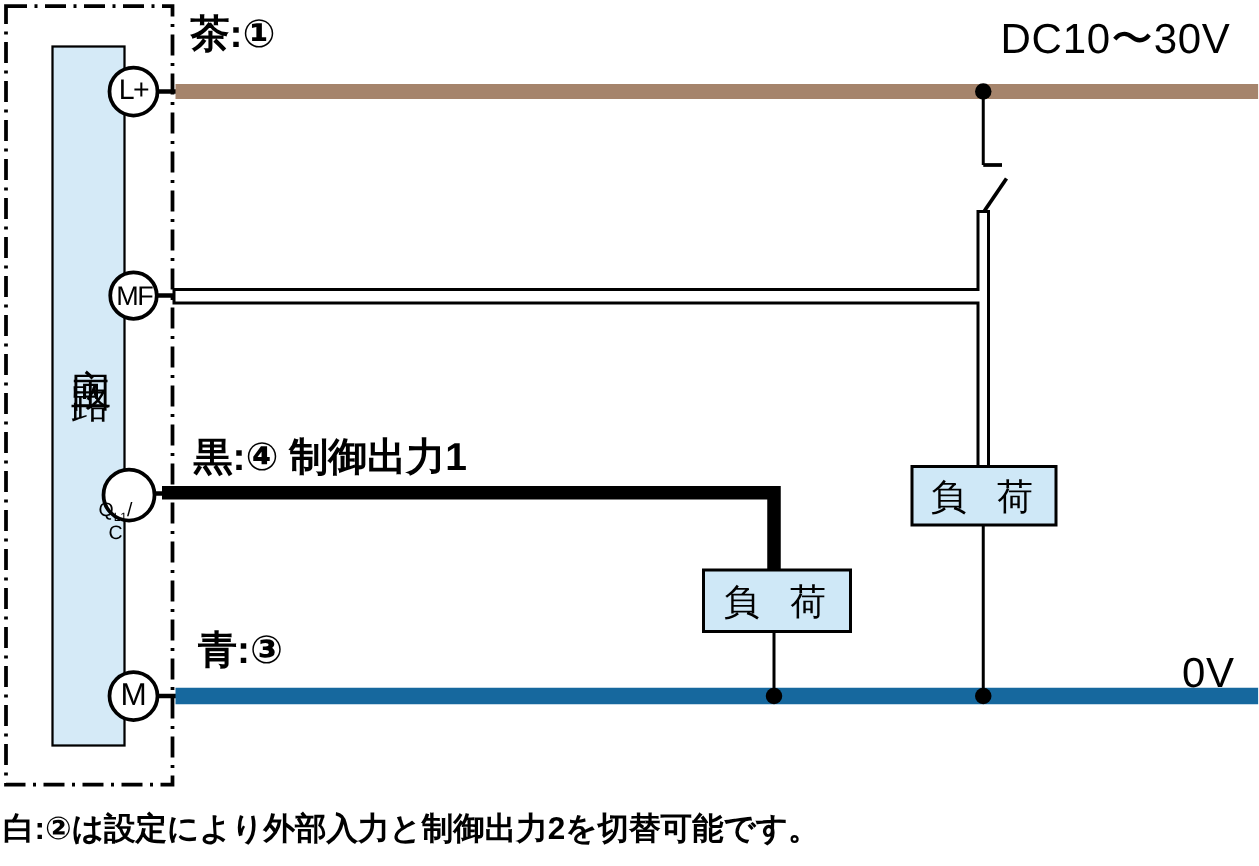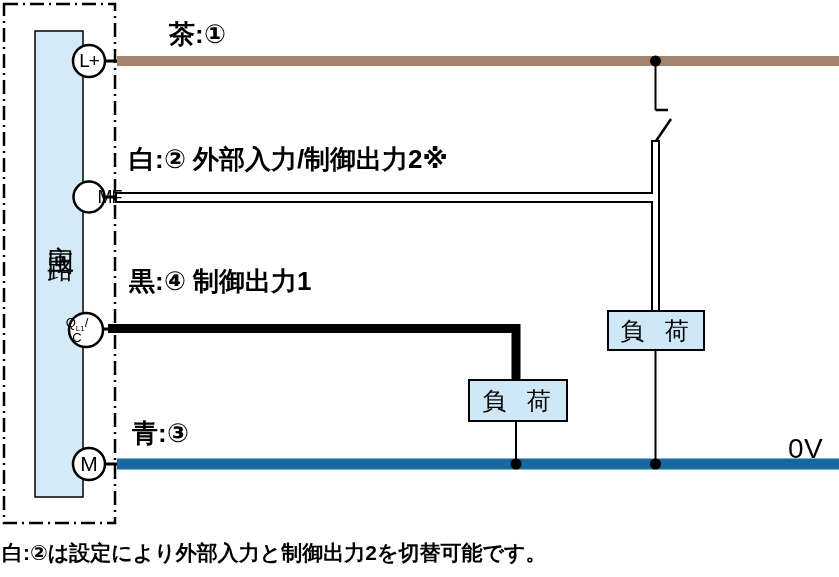--- a/index.html
+++ b/index.html
@@ -87,7 +87,7 @@
   </div>
   <div class="term term-m">M</div>
 
-  <div class="lbl wire-label" style="left:127px;top:20px;margin-left:42px;">茶:①</div>
+  <div class="lbl wire-label" style="left:127px;top:8px;">茶:①</div>
   <div class="lbl wire-label" style="left:129px;top:145px;">白:② 外部入力/制御出力2※</div>
   <div class="lbl wire-label" style="left:129px;top:267px;">黒:④ 制御出力1</div>
   <div class="lbl wire-label" style="left:132px;top:419px;">青:③</div>

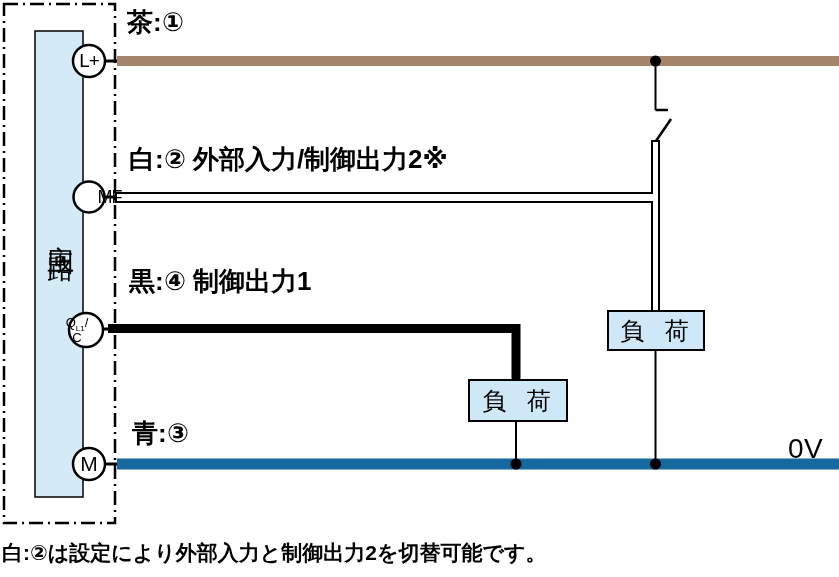--- a/index.html
+++ b/index.html
@@ -92,6 +92,7 @@
   <div class="lbl wire-label" style="left:129px;top:267px;">黒:④ 制御出力1</div>
   <div class="lbl wire-label" style="left:132px;top:419px;">青:③</div>
 
+  <div class="lbl supply-label" style="left:667px;top:11px;">DC10〜30V</div>
   <div class="lbl supply-label" style="left:788px;top:434px;">0V</div>
 
   <div class="lbl main-circuit-label">主回路</div>

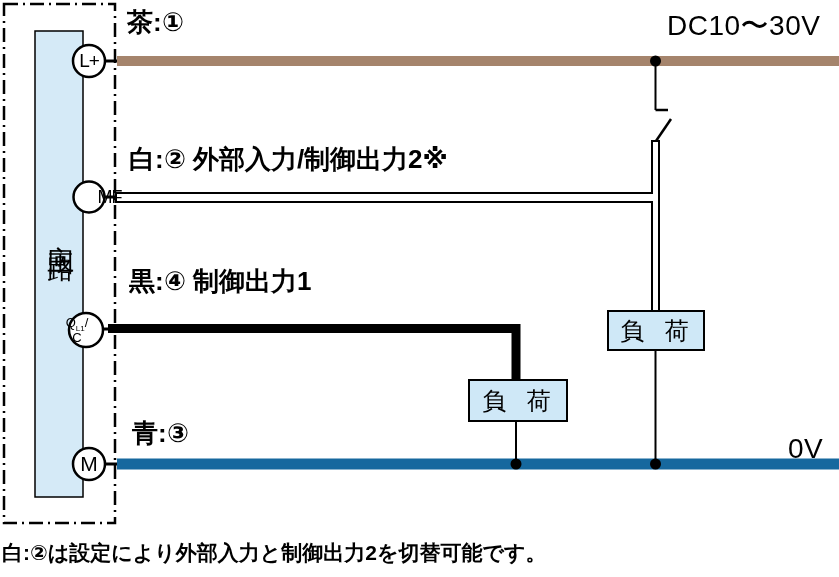--- a/index.html
+++ b/index.html
@@ -88,7 +88,6 @@
   <div class="term term-m">M</div>
 
   <div class="lbl wire-label" style="left:127px;top:8px;">茶:①</div>
-  <div class="lbl wire-label" style="left:129px;top:145px;">白:② 外部入力/制御出力2※</div>
   <div class="lbl wire-label" style="left:129px;top:267px;">黒:④ 制御出力1</div>
   <div class="lbl wire-label" style="left:132px;top:419px;">青:③</div>
 

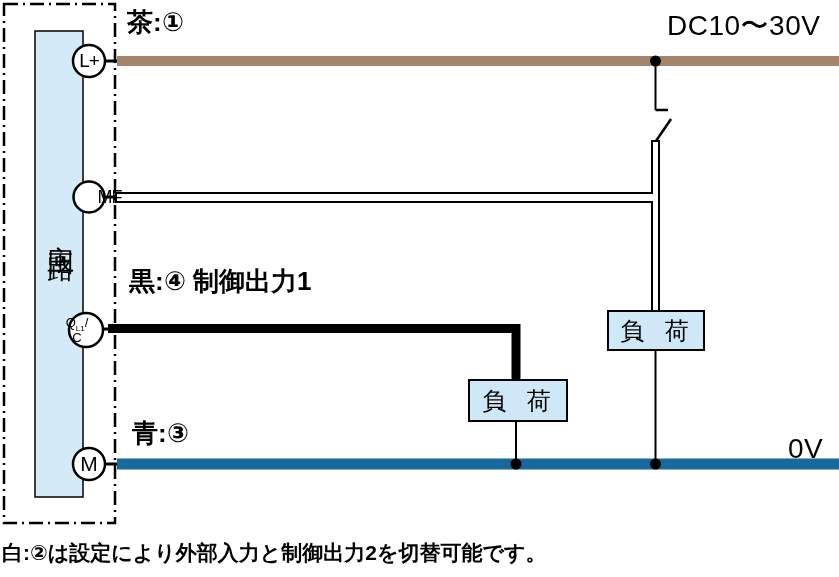--- a/index.html
+++ b/index.html
@@ -27,7 +27,7 @@
     text-align:center;font-weight:400;
   }
   .term-lplus{left:73px;top:45px;width:32px;height:32px;font-size:19px;letter-spacing:-1px;}
-  .term-mf{left:74px;top:182px;width:31px;height:31px;font-size:18px;letter-spacing:-1px;margin-left:20px;}
+  .term-mf{left:74px;top:182px;width:31px;height:31px;font-size:18px;letter-spacing:-1px;}
   .term-q{left:69px;top:313px;width:16px;height:34px;flex-direction:column;font-size:13px;line-height:0.9;}
   .term-q sub{font-size:8px;}
   .term-m{left:73px;top:448px;width:32px;height:32px;font-size:21px;}

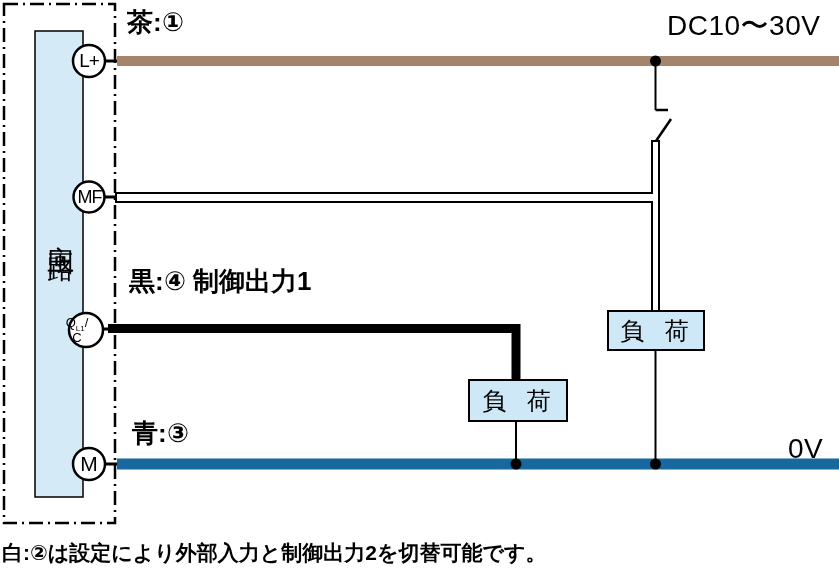--- a/index.html
+++ b/index.html
@@ -88,7 +88,7 @@
   <div class="term term-m">M</div>
 
   <div class="lbl wire-label" style="left:127px;top:8px;">茶:①</div>
-  <div class="lbl wire-label" style="left:129px;top:267px;">黒:④ 制御出力1</div>
+  <div class="lbl wire-label" style="left:129px;top:290px;">黒:④ 制御出力1</div>
   <div class="lbl wire-label" style="left:132px;top:419px;">青:③</div>
 
   <div class="lbl supply-label" style="left:667px;top:11px;">DC10〜30V</div>

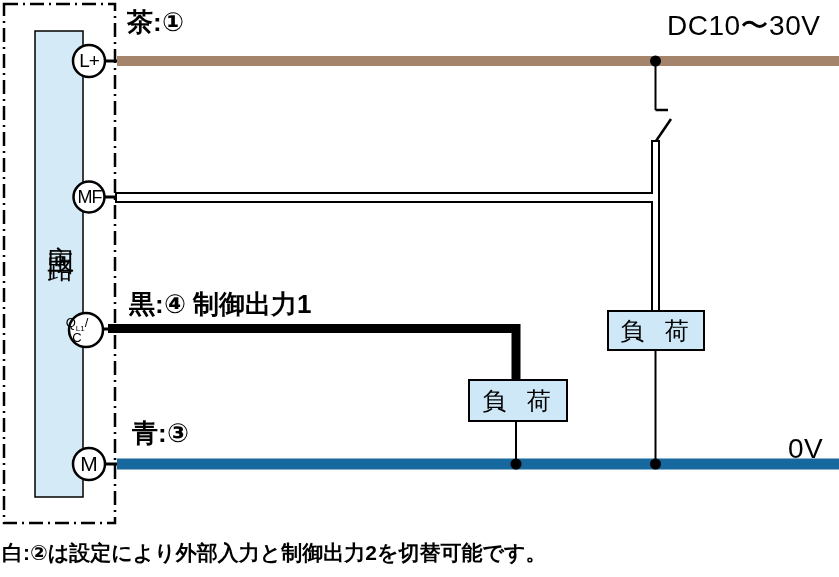--- a/index.html
+++ b/index.html
@@ -28,7 +28,7 @@
   }
   .term-lplus{left:73px;top:45px;width:32px;height:32px;font-size:19px;letter-spacing:-1px;}
   .term-mf{left:74px;top:182px;width:31px;height:31px;font-size:18px;letter-spacing:-1px;}
-  .term-q{left:69px;top:313px;width:16px;height:34px;flex-direction:column;font-size:13px;line-height:0.9;}
+  .term-q{left:69px;top:330px;width:16px;height:34px;flex-direction:column;font-size:13px;line-height:0.9;}
   .term-q sub{font-size:8px;}
   .term-m{left:73px;top:448px;width:32px;height:32px;font-size:21px;}
 </style>

